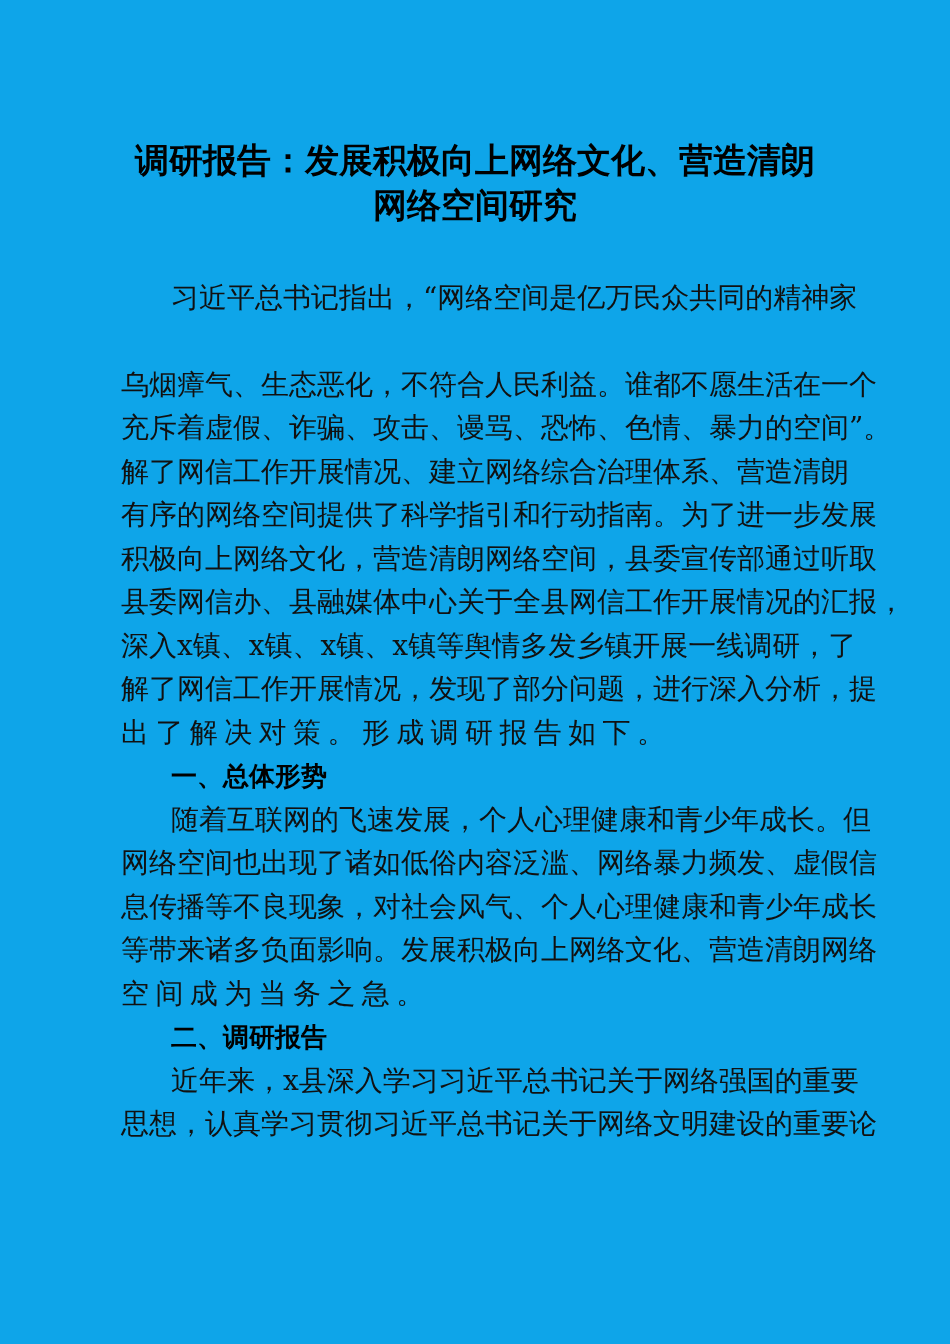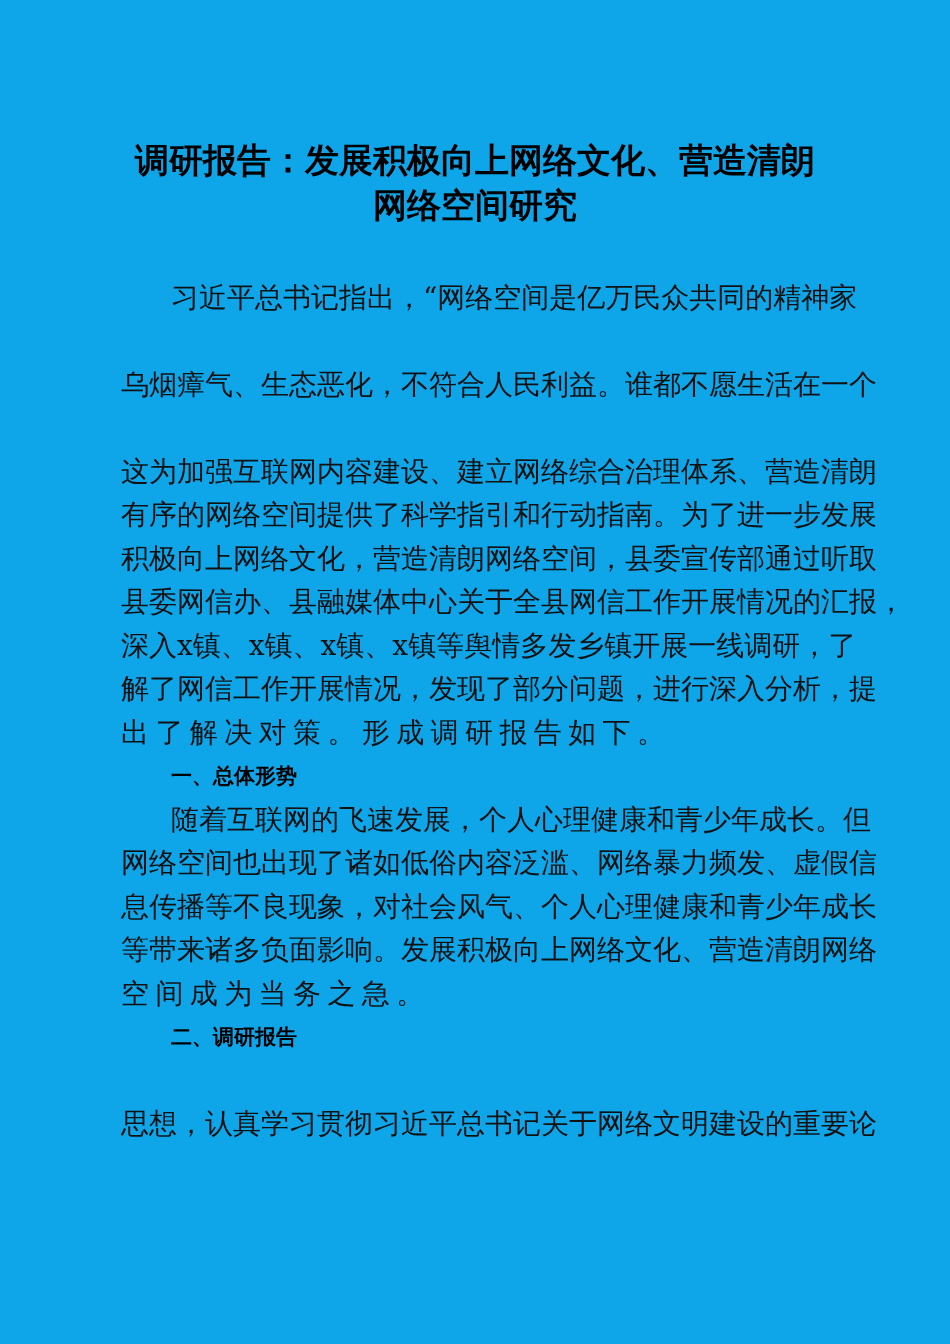--- a/index.html
+++ b/index.html
@@ -80,6 +80,7 @@
 
   <div class="line first" style="top:283px;">习近平总书记指出，“网络空间是亿万民众共同的精神家</div>
   <div class="line" style="top:370px;">乌烟瘴气、生态恶化，不符合人民利益。谁都不愿生活在一个</div>
+  <div class="line overflow" style="top:413px;">充斥着虚假、诈骗、攻击、谩骂、恐怖、色情、暴力的空间”。</div>
   <div class="line" style="top:457px;">这为加强互联网内容建设、建立网络综合治理体系、营造清朗</div>
   <div class="line" style="top:500px;">有序的网络空间提供了科学指引和行动指南。为了进一步发展</div>
   <div class="line" style="top:544px;">积极向上网络文化，营造清朗网络空间，县委宣传部通过听取</div>

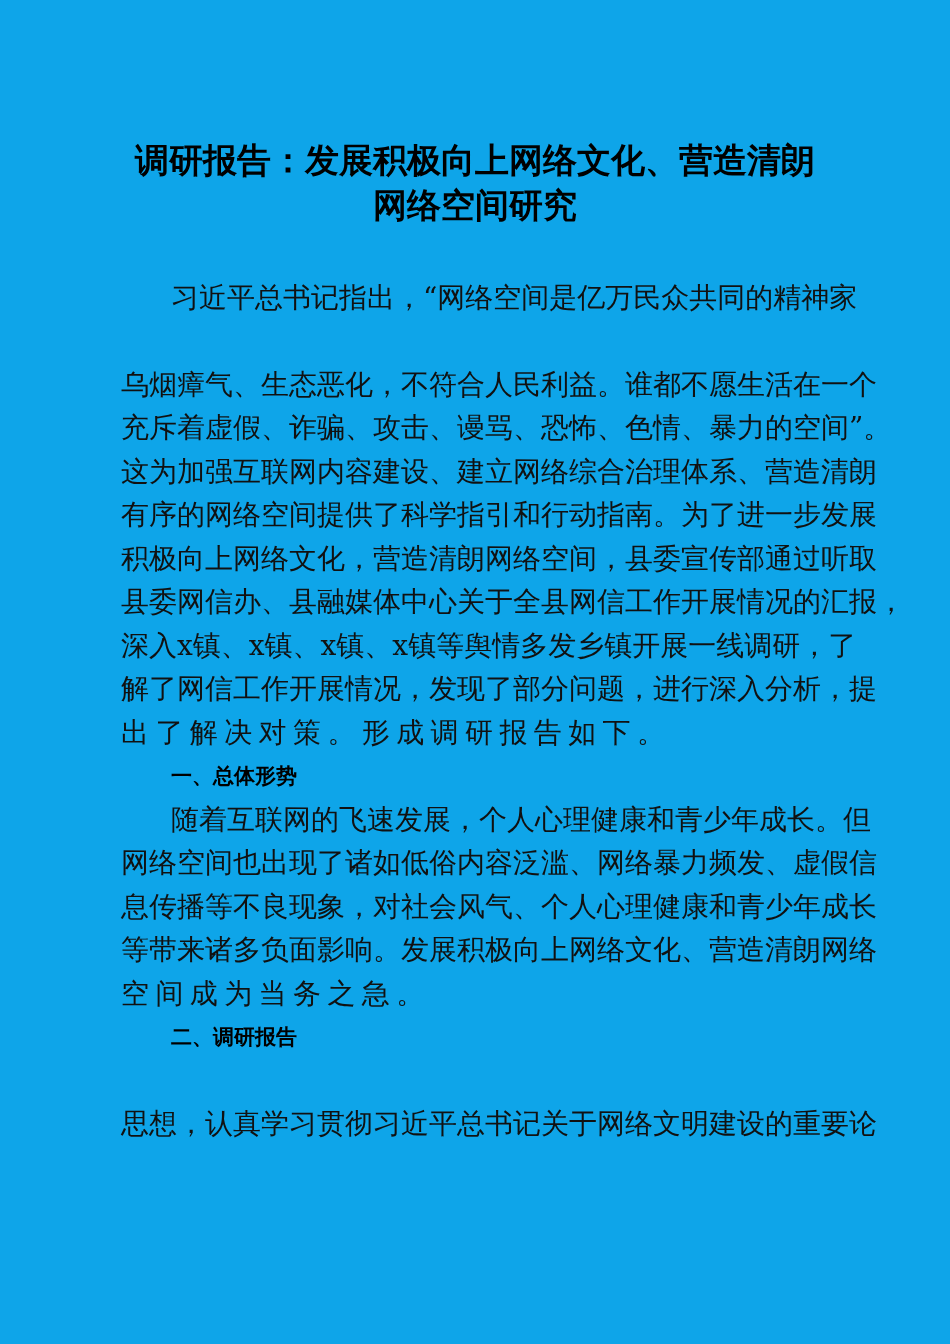--- a/index.html
+++ b/index.html
@@ -81,7 +81,7 @@
   <div class="line first" style="top:283px;">习近平总书记指出，“网络空间是亿万民众共同的精神家</div>
   <div class="line" style="top:370px;">乌烟瘴气、生态恶化，不符合人民利益。谁都不愿生活在一个</div>
   <div class="line overflow" style="top:413px;">充斥着虚假、诈骗、攻击、谩骂、恐怖、色情、暴力的空间”。</div>
-  <div class="line" style="top:457px;">这为加强互联网内容建设、建立网络综合治理体系、营造清朗</div>
+  <div class="line" style="top:457px;">解了网信工作开展情况、建立网络综合治理体系、营造清朗</div>
   <div class="line" style="top:500px;">有序的网络空间提供了科学指引和行动指南。为了进一步发展</div>
   <div class="line" style="top:544px;">积极向上网络文化，营造清朗网络空间，县委宣传部通过听取</div>
   <div class="line overflow" style="top:587px;">县委网信办、县融媒体中心关于全县网信工作开展情况的汇报，</div>

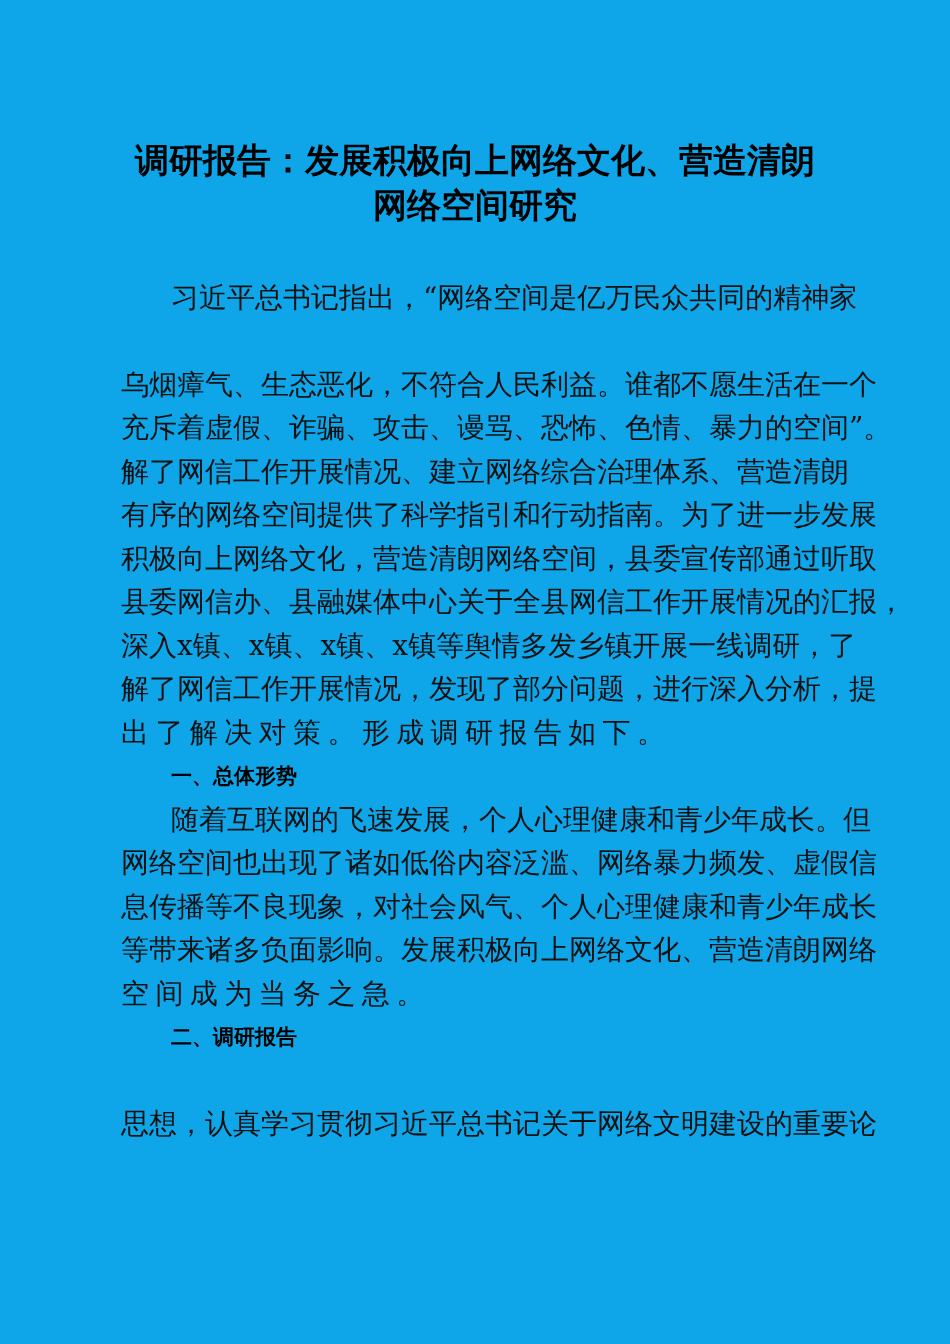--- a/index.html
+++ b/index.html
@@ -64,7 +64,7 @@
       left: 171px;
       font-family: "DejaVu Sans", "Liberation Sans", sans-serif;
       font-weight: bold;
-      font-size: 21px;
+      font-size: 26px;
       line-height: 30px;
       white-space: nowrap;
       color: #000000;

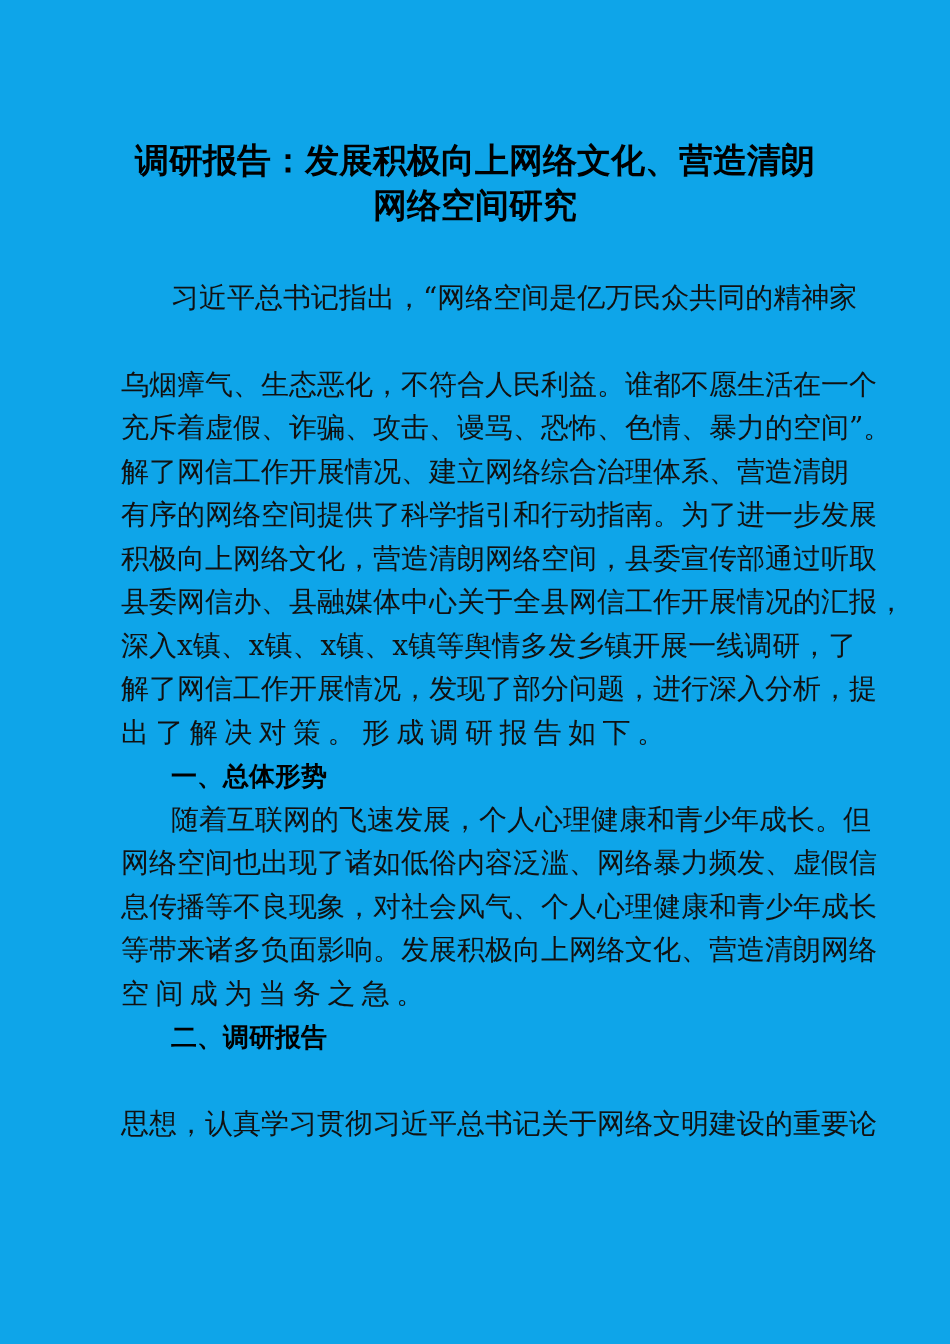--- a/index.html
+++ b/index.html
@@ -97,6 +97,7 @@
   <div class="line last" style="top:979px;">空间成为当务之急。</div>
 
   <div class="heading" style="top:1022px;">二、调研报告</div>
+  <div class="line first" style="top:1066px;">近年来，x县深入学习习近平总书记关于网络强国的重要</div>
   <div class="line" style="top:1109px;">思想，认真学习贯彻习近平总书记关于网络文明建设的重要论</div>
 
 </div>

